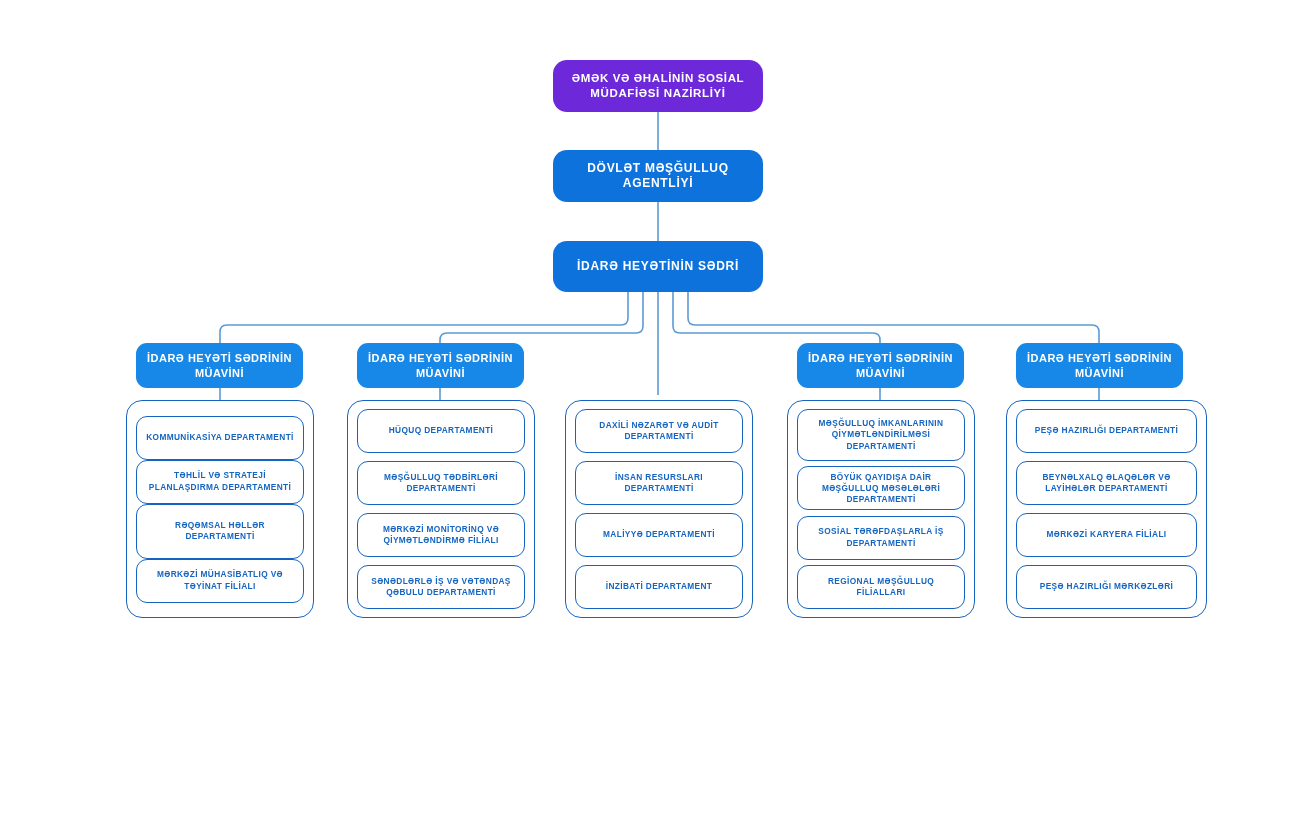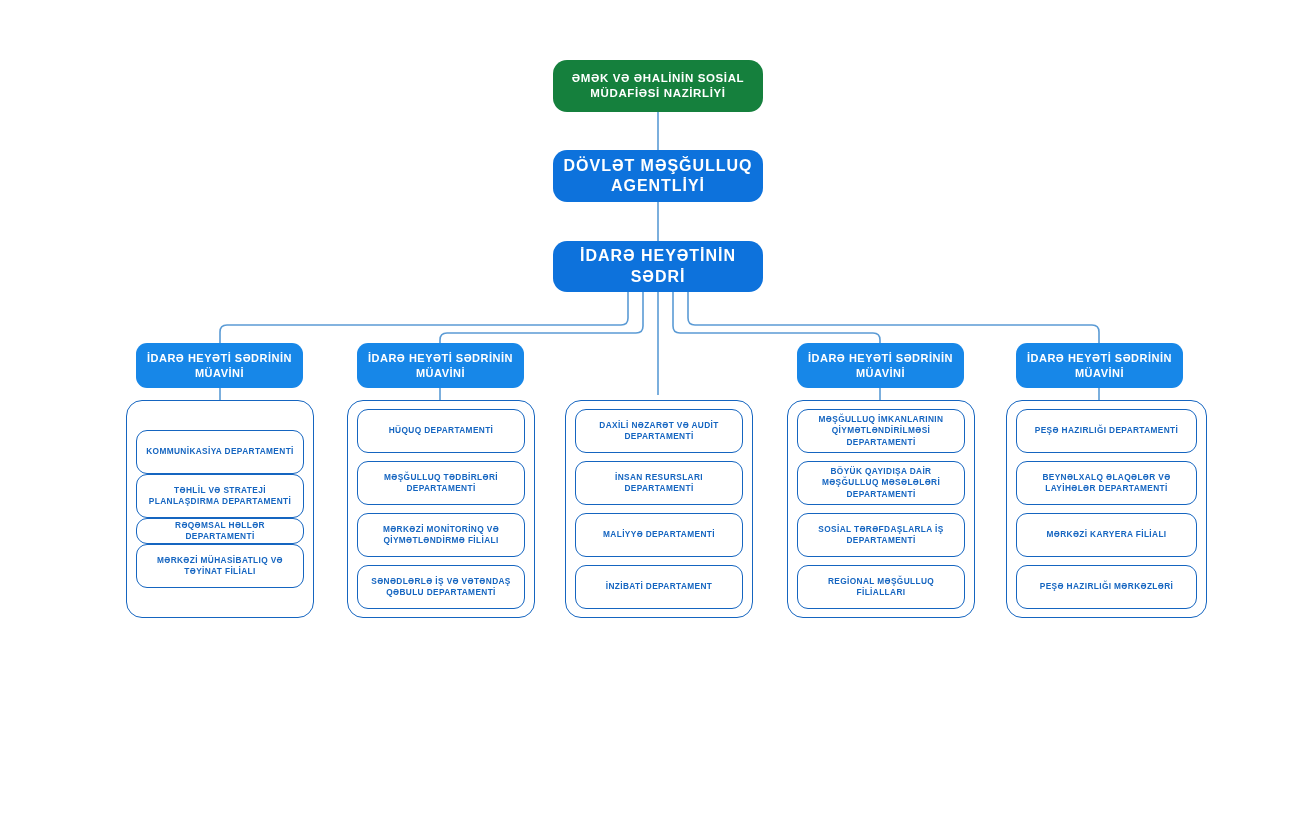--- a/index.html
+++ b/index.html
@@ -50,7 +50,7 @@
 
   
   .node.level-ministry {
-    background: #15803d;
+    background: #6d28d9;
     color: #ffffff;
     font-size: 11.5px;
     letter-spacing: 0.055em;

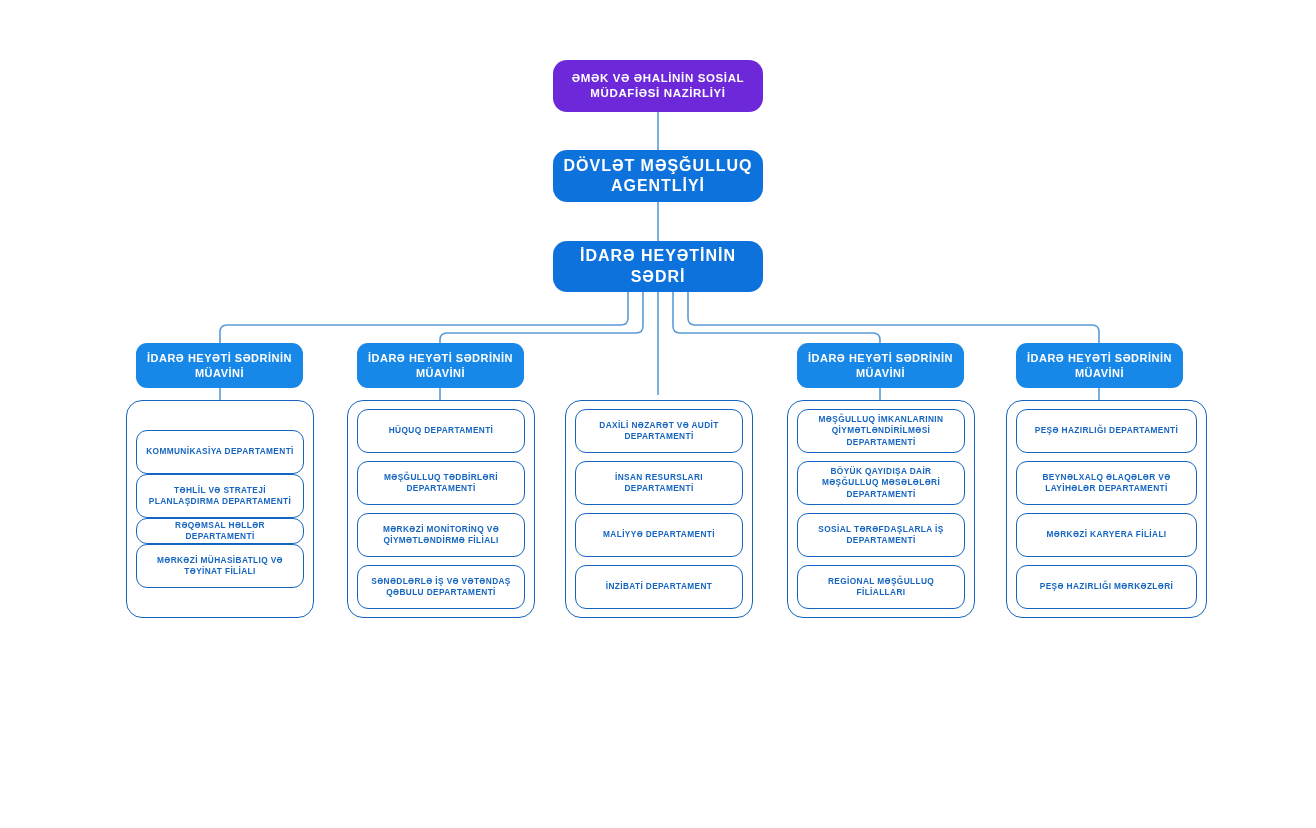--- a/index.html
+++ b/index.html
@@ -63,7 +63,7 @@
   .node.level-chair {
     background: #0d72dc;
     color: #ffffff;
-    font-size: 16px;
+    font-size: 12px;
     letter-spacing: 0.06em;
     border-radius: 14px;
     padding: 6px 4px;

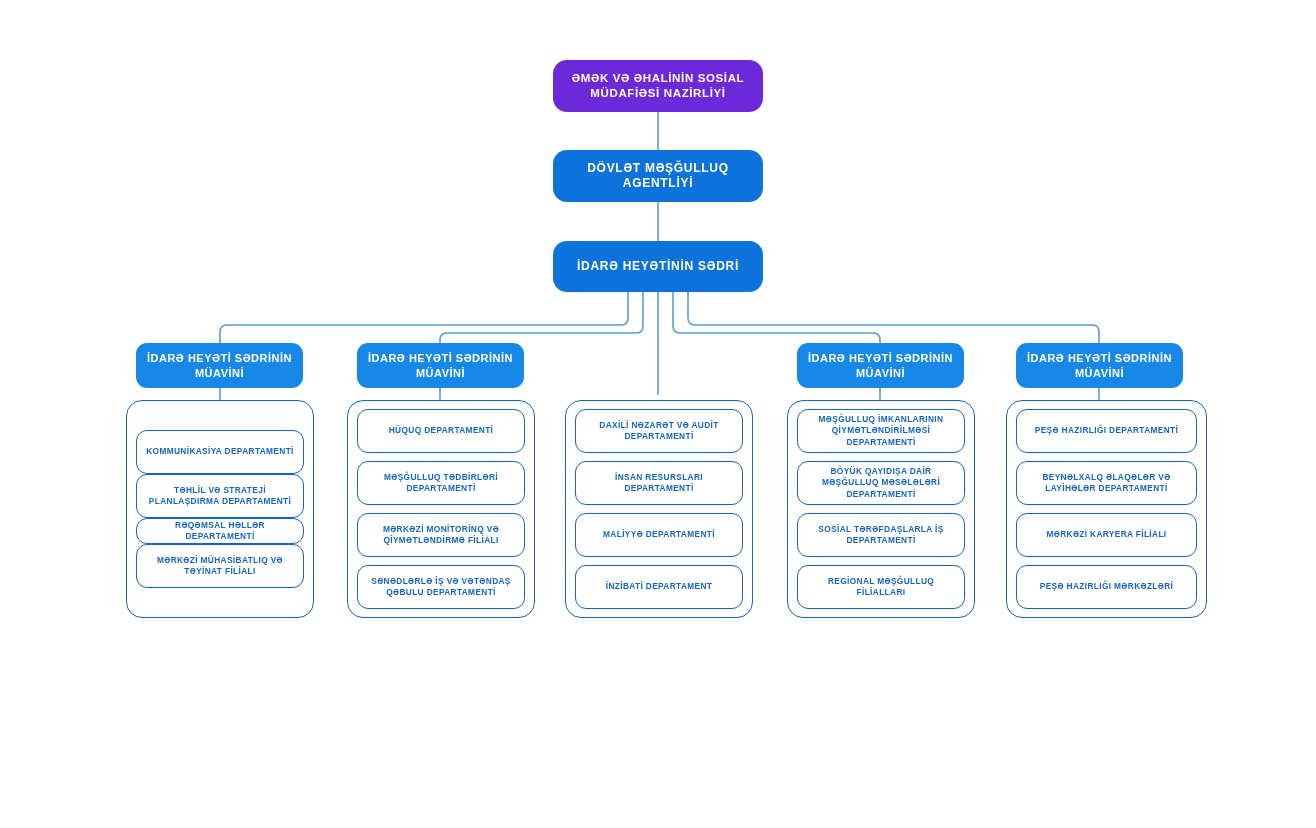--- a/index.html
+++ b/index.html
@@ -190,7 +190,7 @@
   </div>
 
   <div class="dept-group" style="left:787px; top:400px; width:188px; height:218px;">
-    <div class="dept-box" style="height:44px;">MƏŞĞULLUQ İMKANLARININ QİYMƏTLƏNDİRİLMƏSİ DEPARTAMENTİ</div>
+    <div class="dept-box" style="height:52px;">MƏŞĞULLUQ İMKANLARININ QİYMƏTLƏNDİRİLMƏSİ DEPARTAMENTİ</div>
     <div class="dept-box" style="height:44px;">BÖYÜK QAYIDIŞA DAİR MƏŞĞULLUQ MƏSƏLƏLƏRİ DEPARTAMENTİ</div>
     <div class="dept-box" style="height:44px;">SOSİAL TƏRƏFDAŞLARLA İŞ DEPARTAMENTİ</div>
     <div class="dept-box" style="height:44px;">REGİONAL MƏŞĞULLUQ FİLİALLARI</div>

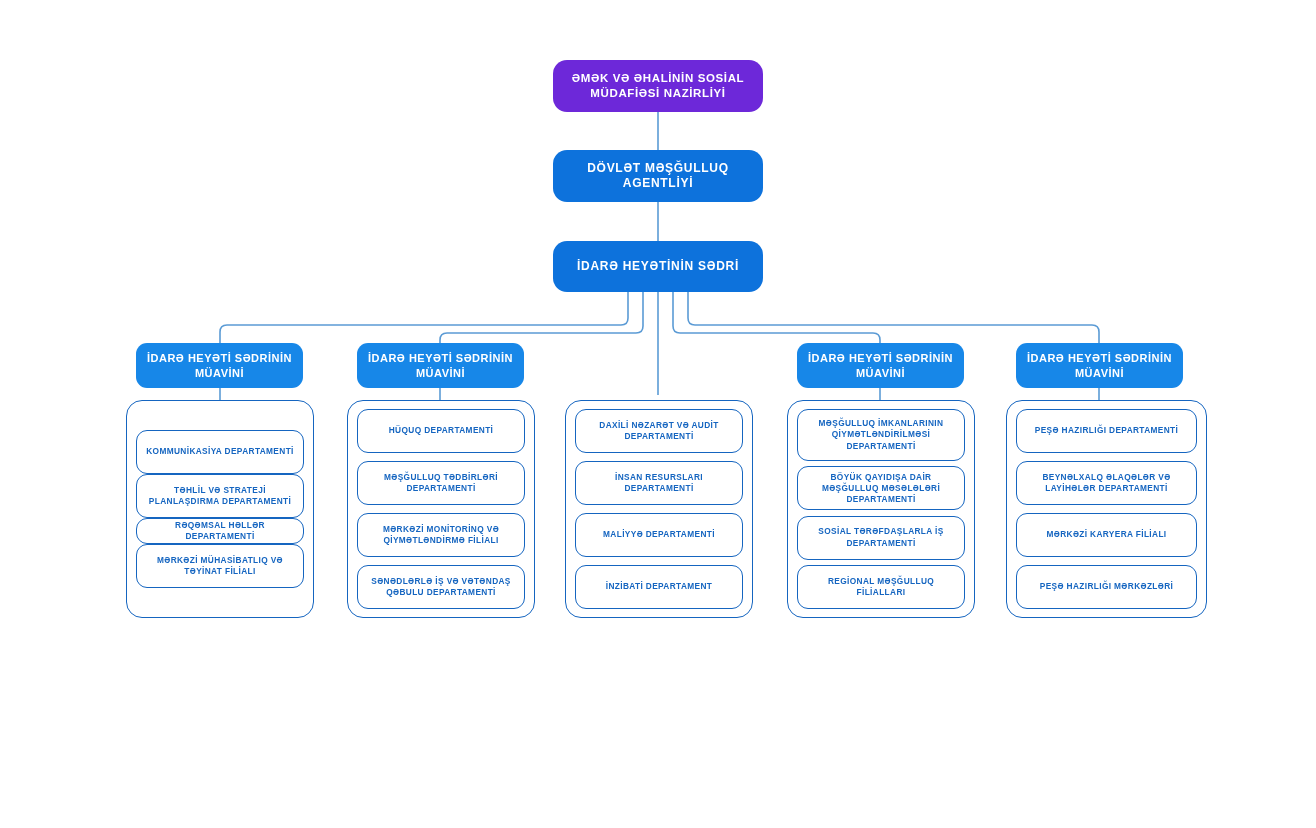--- a/index.html
+++ b/index.html
@@ -171,7 +171,7 @@
   <div class="dept-group" style="left:126px; top:400px; width:188px; height:218px;justify-content:center;">
     <div class="dept-box" style="height:44px;">KOMMUNİKASİYA DEPARTAMENTİ</div>
     <div class="dept-box" style="height:44px;">TƏHLİL VƏ STRATEJİ PLANLAŞDIRMA DEPARTAMENTİ</div>
-    <div class="dept-box" style="height:26px;">RƏQƏMSAL HƏLLƏR DEPARTAMENTİ</div>
+    <div class="dept-box" style="height:55px;">RƏQƏMSAL HƏLLƏR DEPARTAMENTİ</div>
     <div class="dept-box" style="height:44px;">MƏRKƏZİ MÜHASİBATLIQ VƏ TƏYİNAT FİLİALI</div>
   </div>
 

